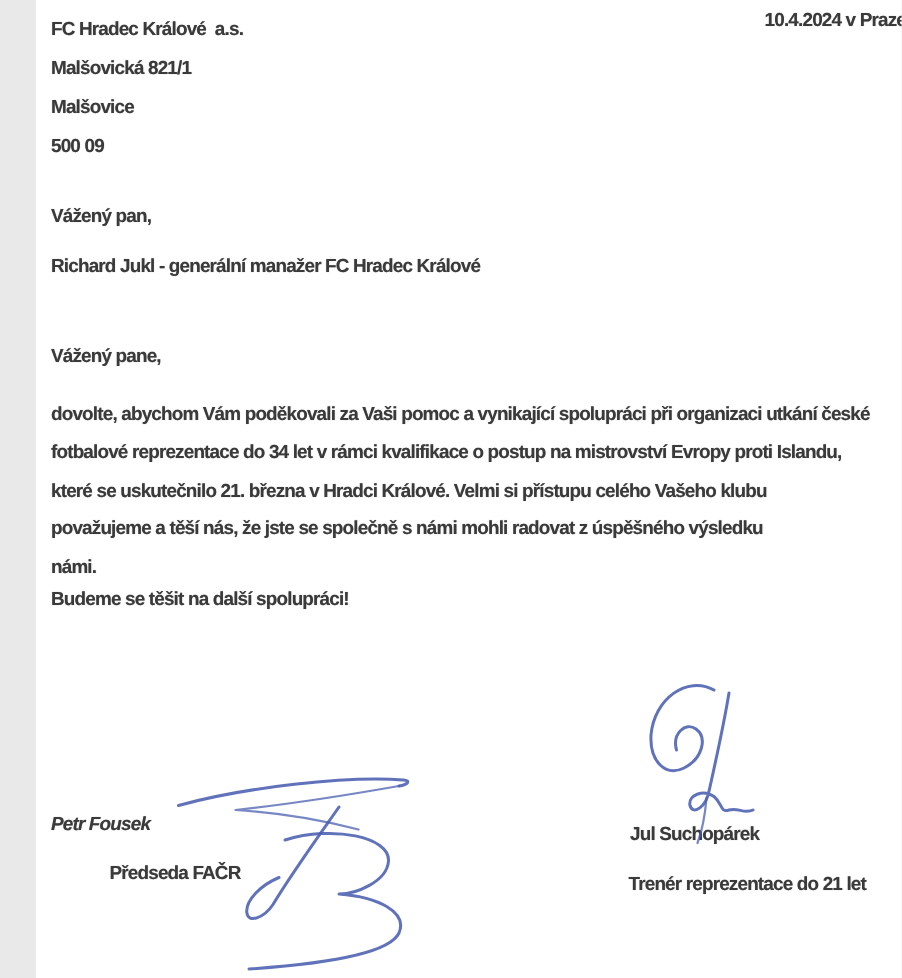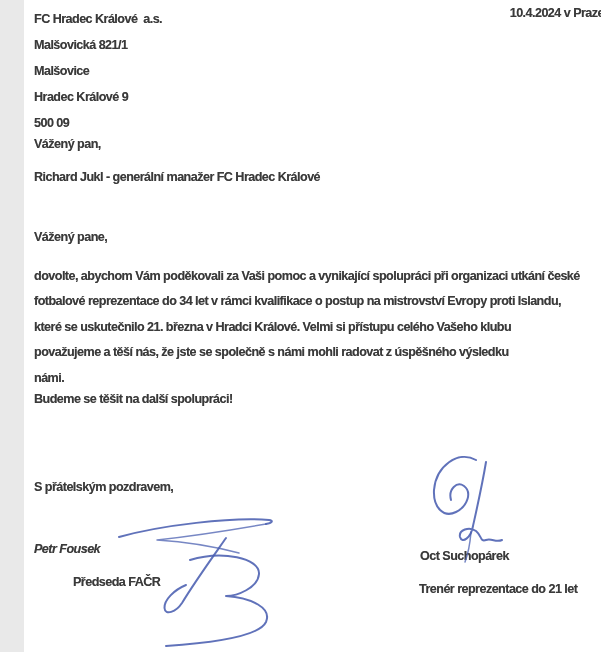--- a/index.html
+++ b/index.html
@@ -40,7 +40,6 @@
     <div class="aline">FC Hradec Králové  a.s.</div>
     <div class="aline">Malšovická 821/1</div>
     <div class="aline">Malšovice</div>
-    <div class="aline">Hradec Králové 9</div>
     <div class="aline">500 09</div>
   </div>
 

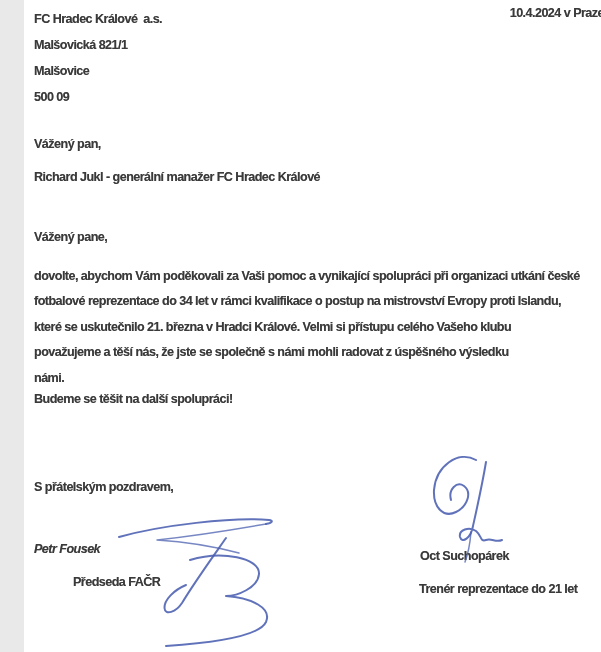--- a/index.html
+++ b/index.html
@@ -58,7 +58,6 @@
   </div>
 
   <div class="line closing">Budeme se těšit na další spolupráci!</div>
-  <div class="line valediction">S přátelským pozdravem,</div>
 
   <svg class="sig sig-left" width="180" height="142" viewBox="0 0 180 142" aria-hidden="true">
     <path d="M 17 29 C 60 17, 130 9, 167 12 C 172 12.5, 170 15, 164 16" stroke="#4a5fb0"></path>

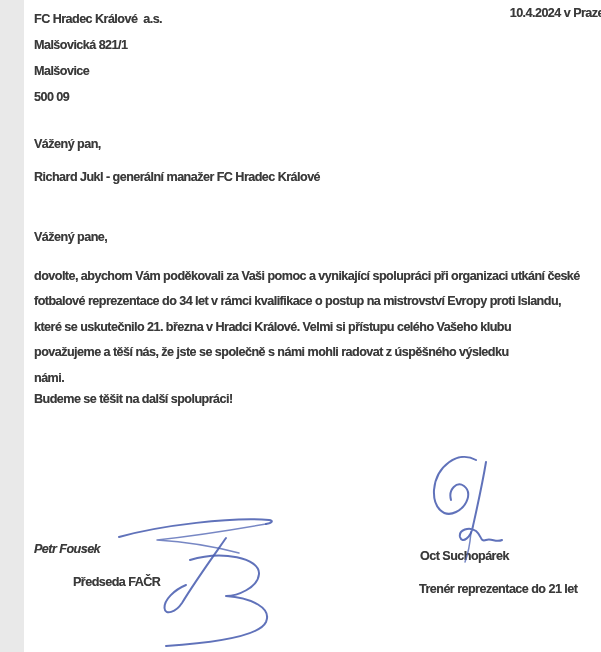--- a/index.html
+++ b/index.html
@@ -74,7 +74,7 @@
 
   <div class="line name-left">Petr Fousek</div>
   <div class="line title-left">Předseda FAČR</div>
-  <div class="line name-right">Oct Suchopárek</div>
+  <div class="line name-right">Jul Suchopárek</div>
   <div class="line title-right">Trenér reprezentace do 21 let</div>
 
 </div>

